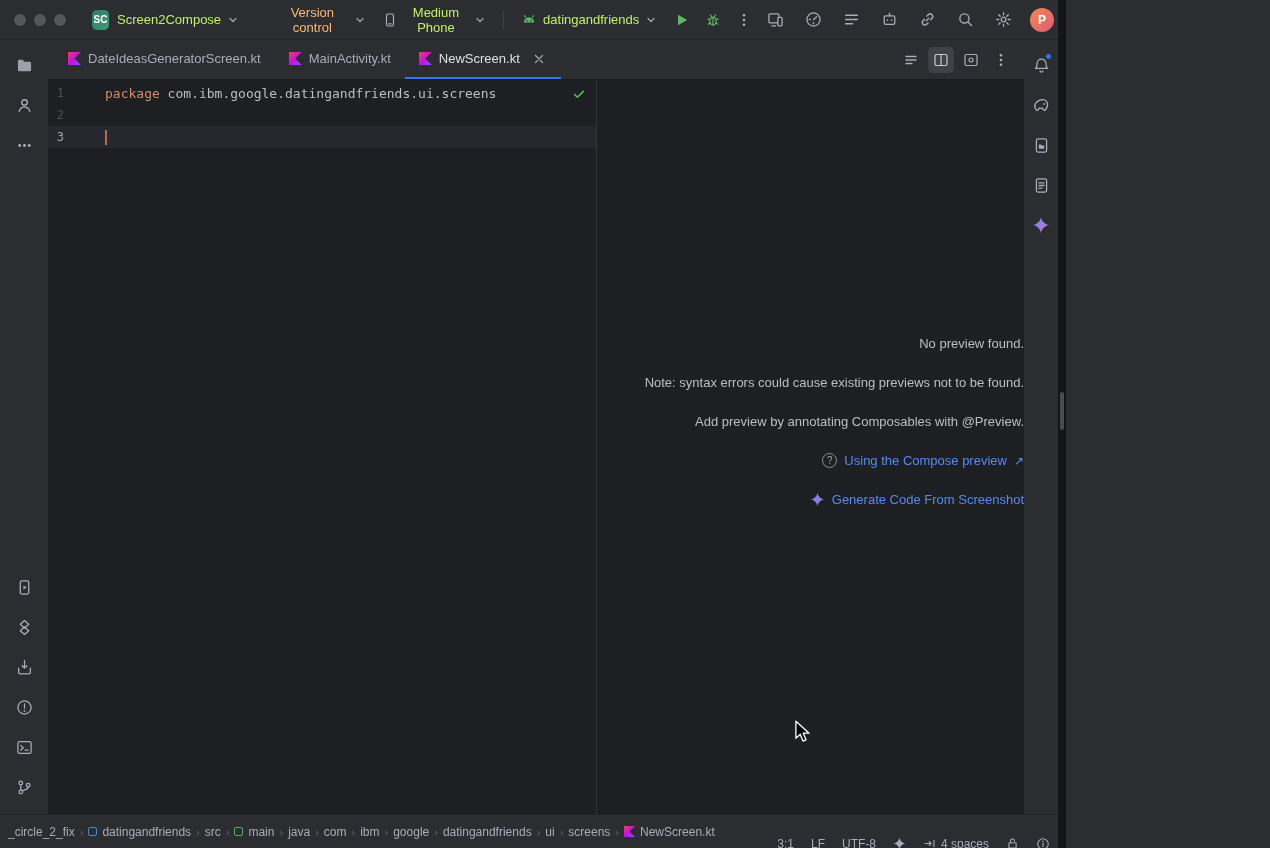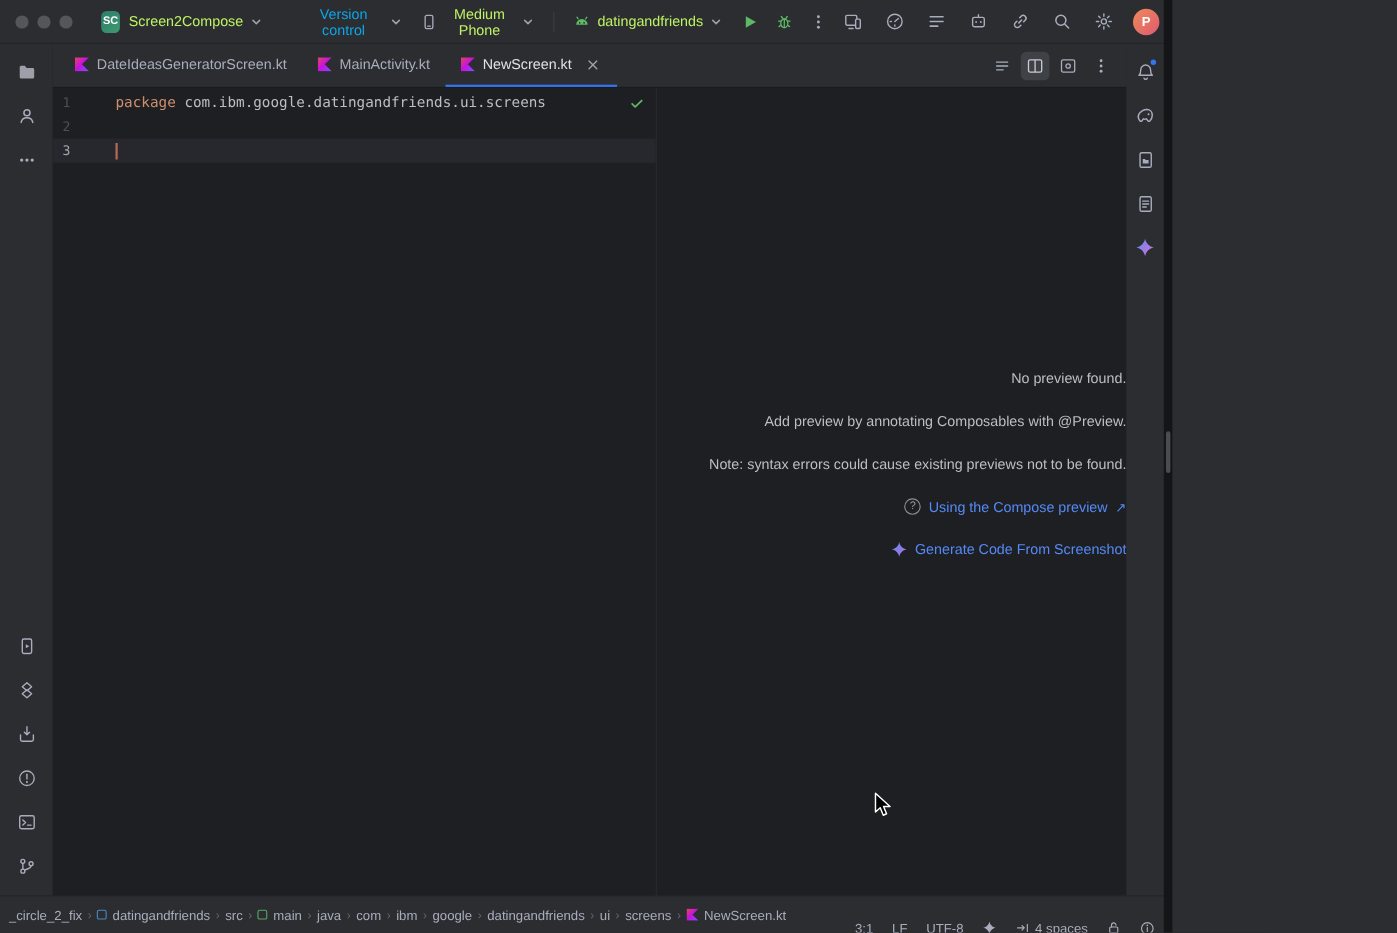--- a/index.html
+++ b/index.html
@@ -17,7 +17,7 @@
               color:#fff; font-size:10px; font-weight:bold; display:flex; align-items:center; justify-content:center; }
   .tb-item { display:flex; align-items:center; gap:6px; padding:5px 8px; border:none; background:transparent;
              border-radius:6px; font-size:13px; color:#bef264; font-family:inherit; cursor:default; }
-  .tb-item.dim { color:#0ea5e9;align-items:center; }
+  .tb-item.dim { color:#fdba74;align-items:center; }
   .vc { margin-left:22px; }
   .tb-center { display:flex; align-items:center; gap:3px; margin-left:auto; margin-right:auto; }
   .vdiv { width:1px; height:18px; background:#3E4042; margin:0 6px; }

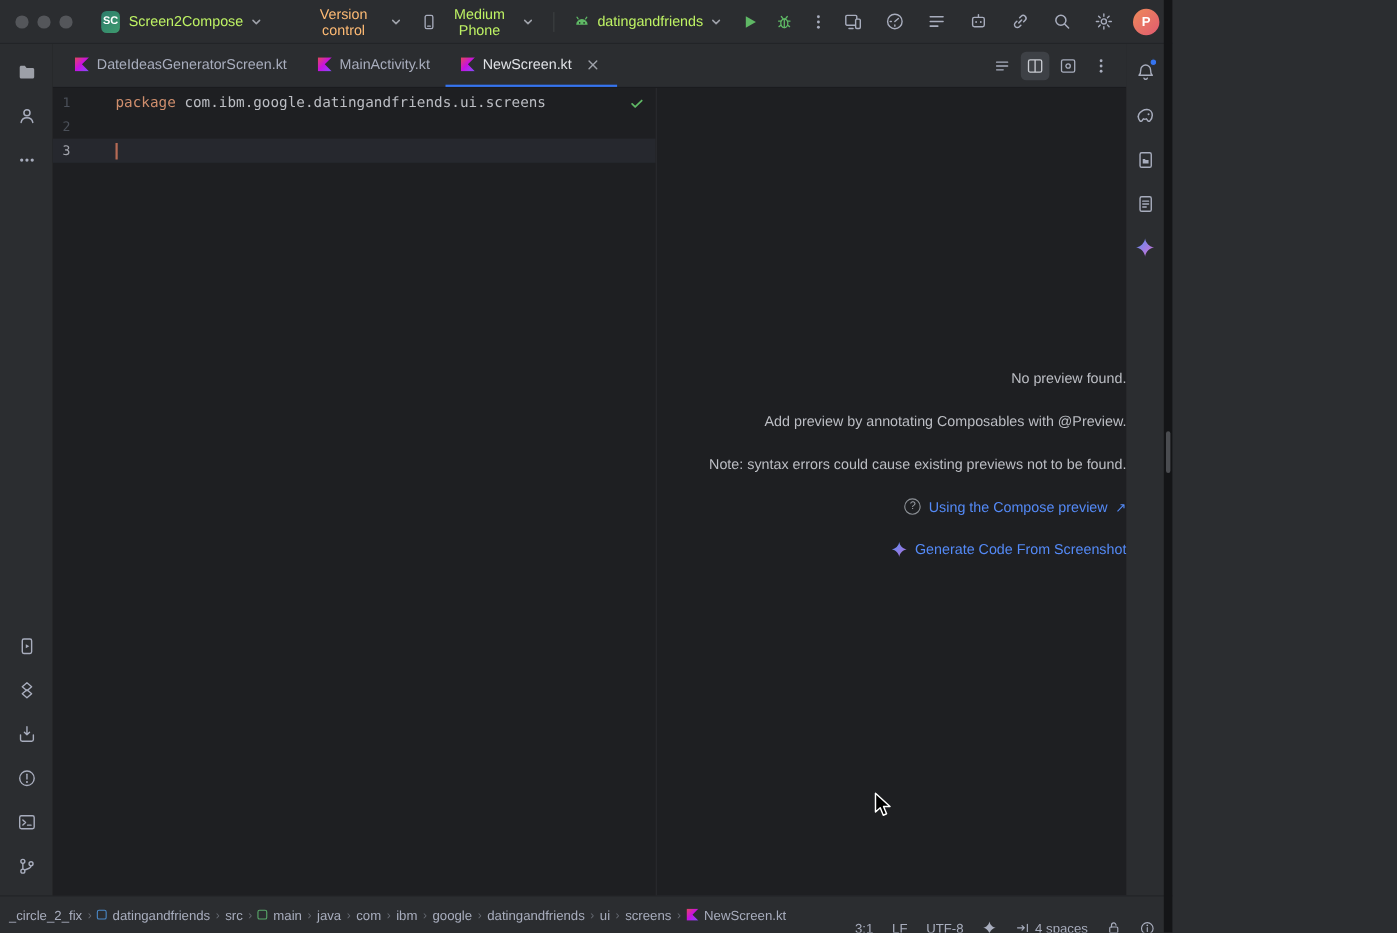--- a/index.html
+++ b/index.html
@@ -420,8 +420,8 @@
 
         <div class="preview">
           <div class="pline">No preview found.</div>
+          <div class="pline">Note: syntax errors could cause existing previews not to be found.</div>
           <div class="pline">Add preview by annotating Composables with @Preview.</div>
-          <div class="pline">Note: syntax errors could cause existing previews not to be found.</div>
           <button class="plink">
             <span class="help-circle">?</span>
             <span>Using the Compose preview</span>

